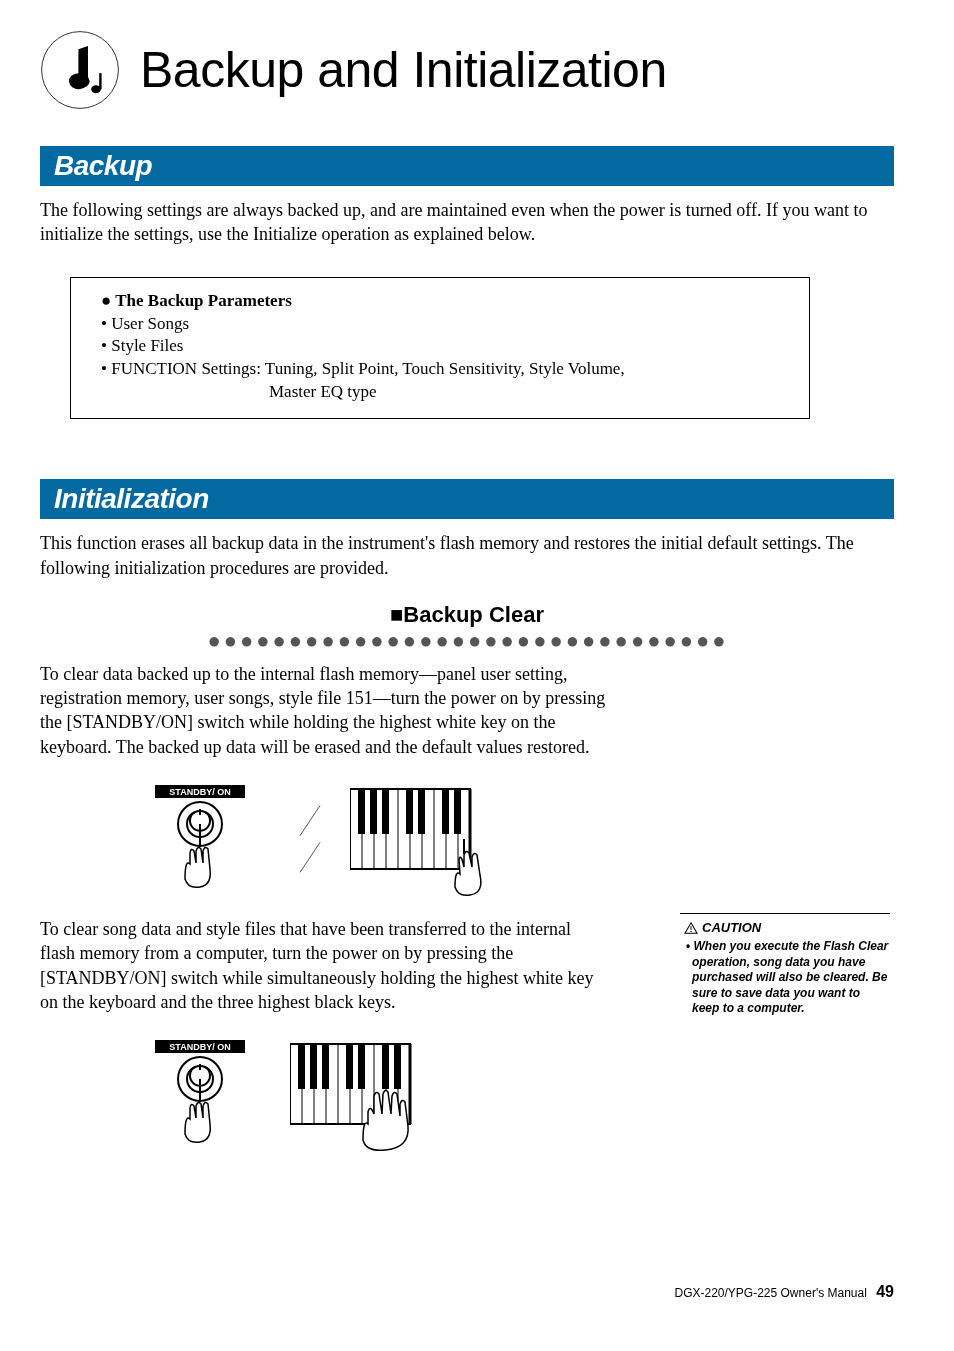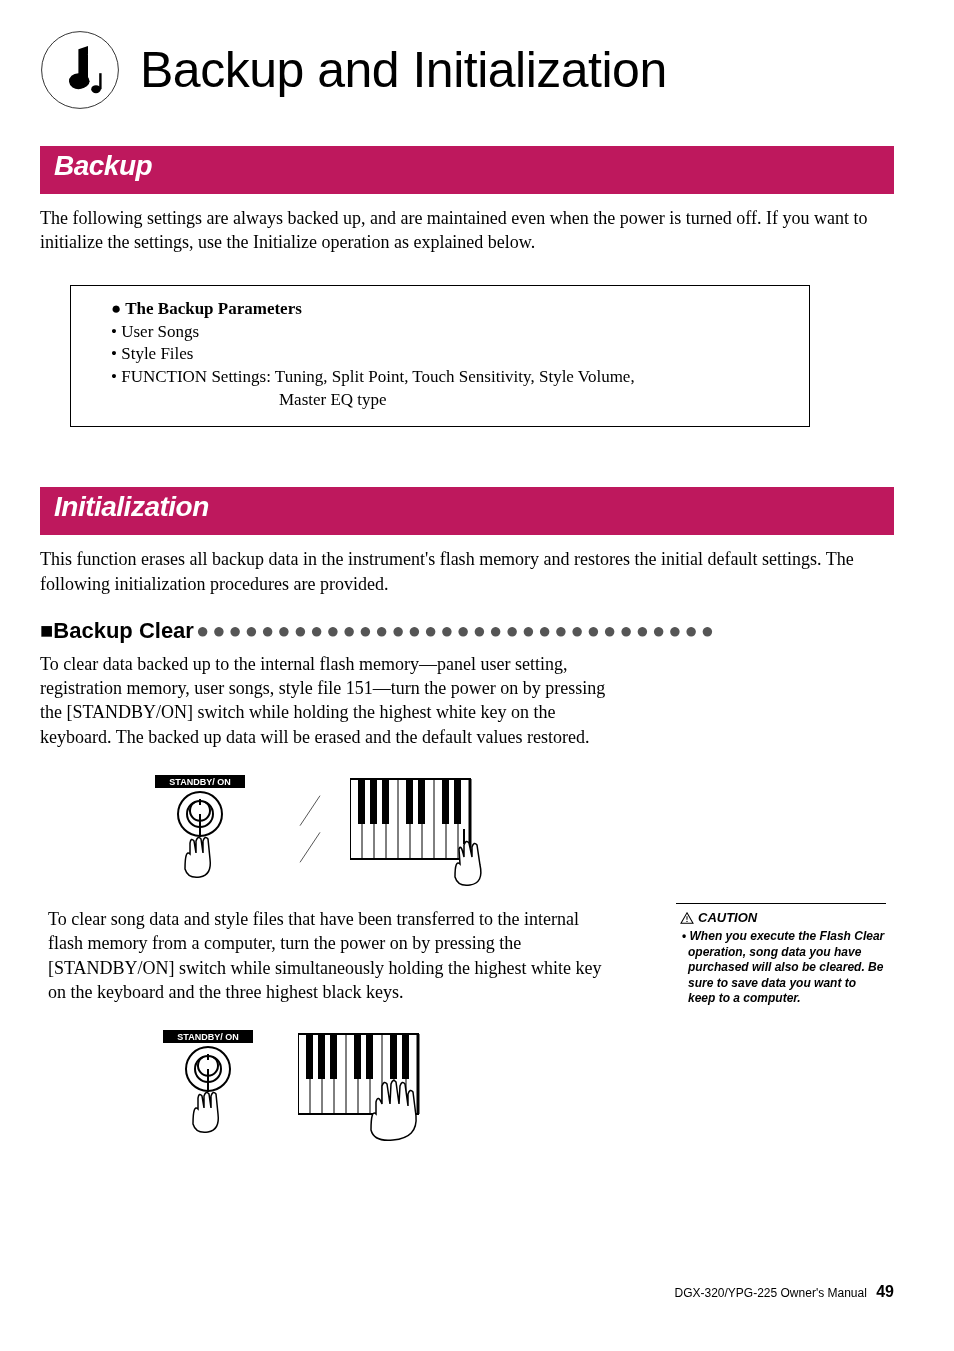--- a/index.html
+++ b/index.html
@@ -39,13 +39,13 @@
       letter-spacing: -0.5px;
     }
     .section-heading {
-      background: #be185d;
+      background: #0369a1;
       color: #fff;
       font-family: Arial, "Helvetica Neue", sans-serif;
       font-weight: 900;
       font-style: italic;
       font-size: 28px;
-      padding: 4px 0 12px 14px;
+      padding: 4px 0 4px 14px;
       margin-top: 36px;
       letter-spacing: -0.5px;
       font-stretch: condensed;

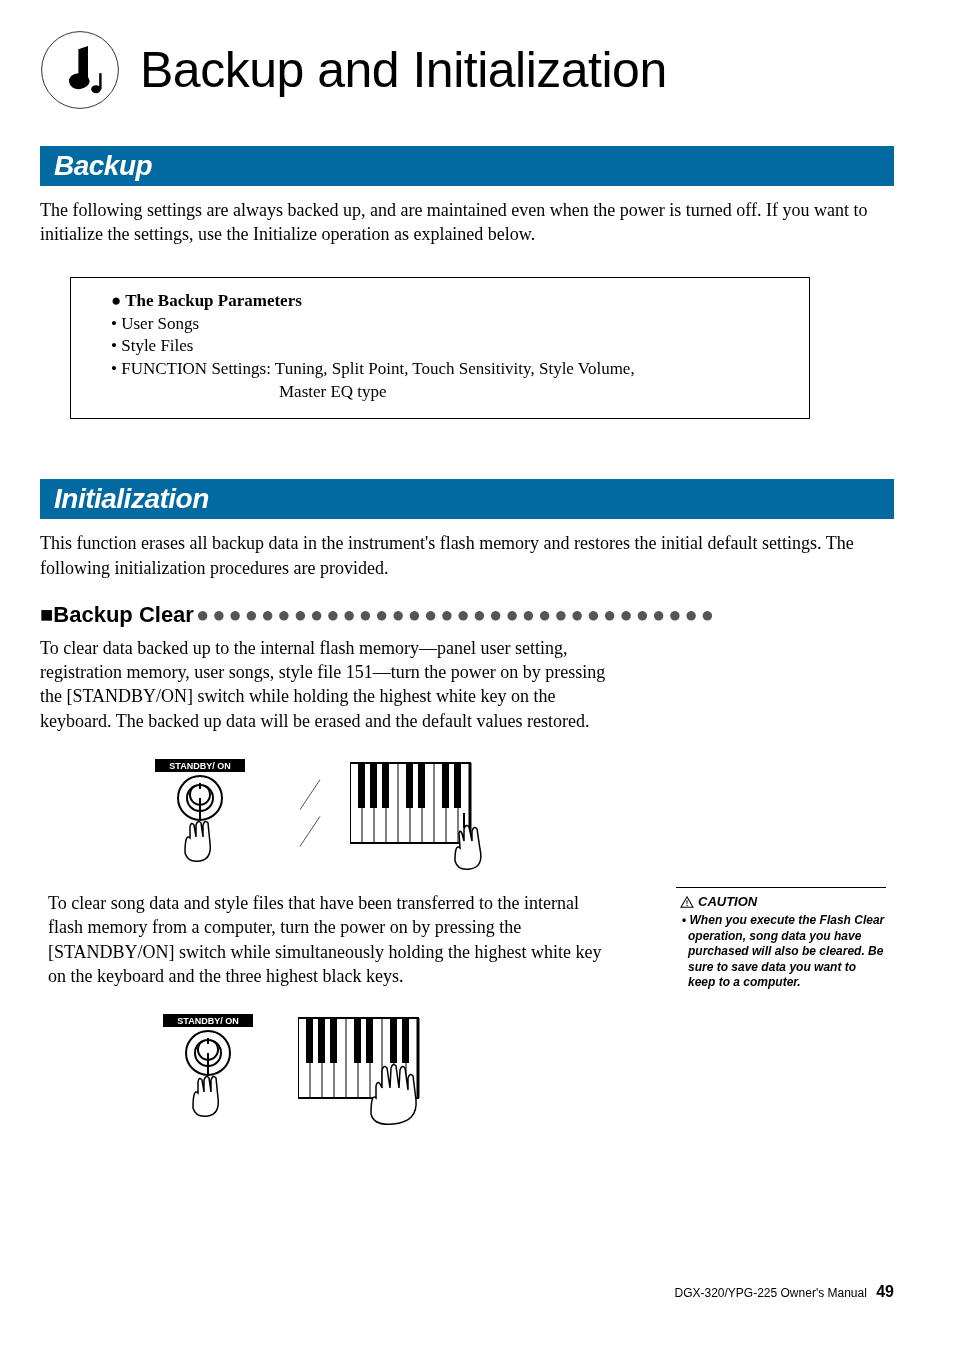--- a/index.html
+++ b/index.html
@@ -58,7 +58,7 @@
     .backup-box {
       border: 1px solid #000;
       margin: 30px 84px 20px 30px;
-      padding: 12px 20px 14px 40px;
+      padding: 12px 20px 14px 30px;
       font-size: 17px;
       line-height: 1.35;
     }

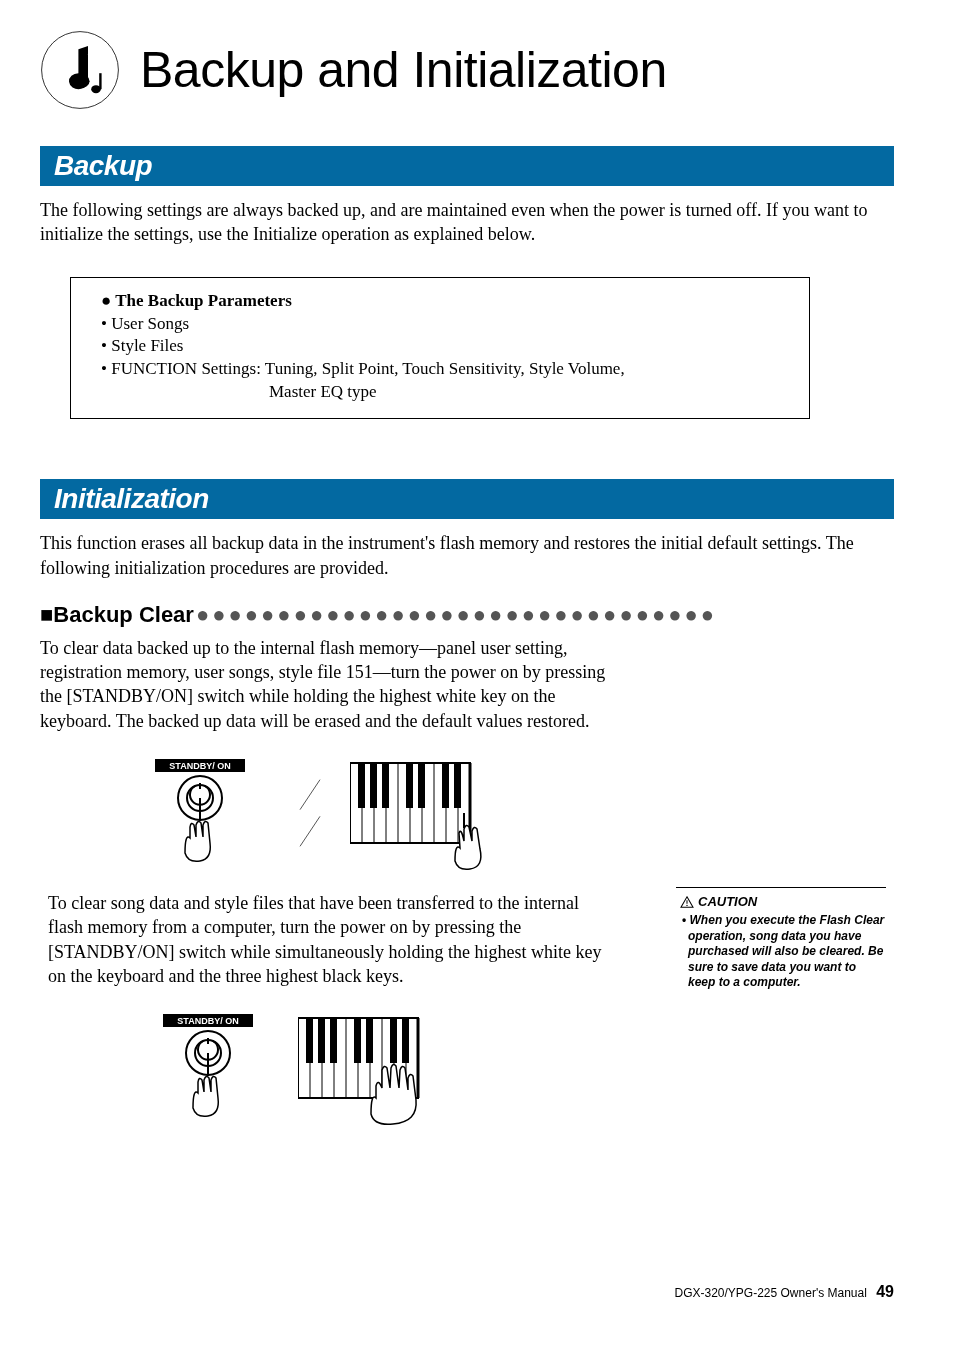--- a/index.html
+++ b/index.html
@@ -82,6 +82,7 @@
       font-family: Arial, sans-serif;
       font-weight: bold;
       font-size: 22px;
+      flex-direction: column;
     }
     .sub-heading-title::before {
       content: "■";

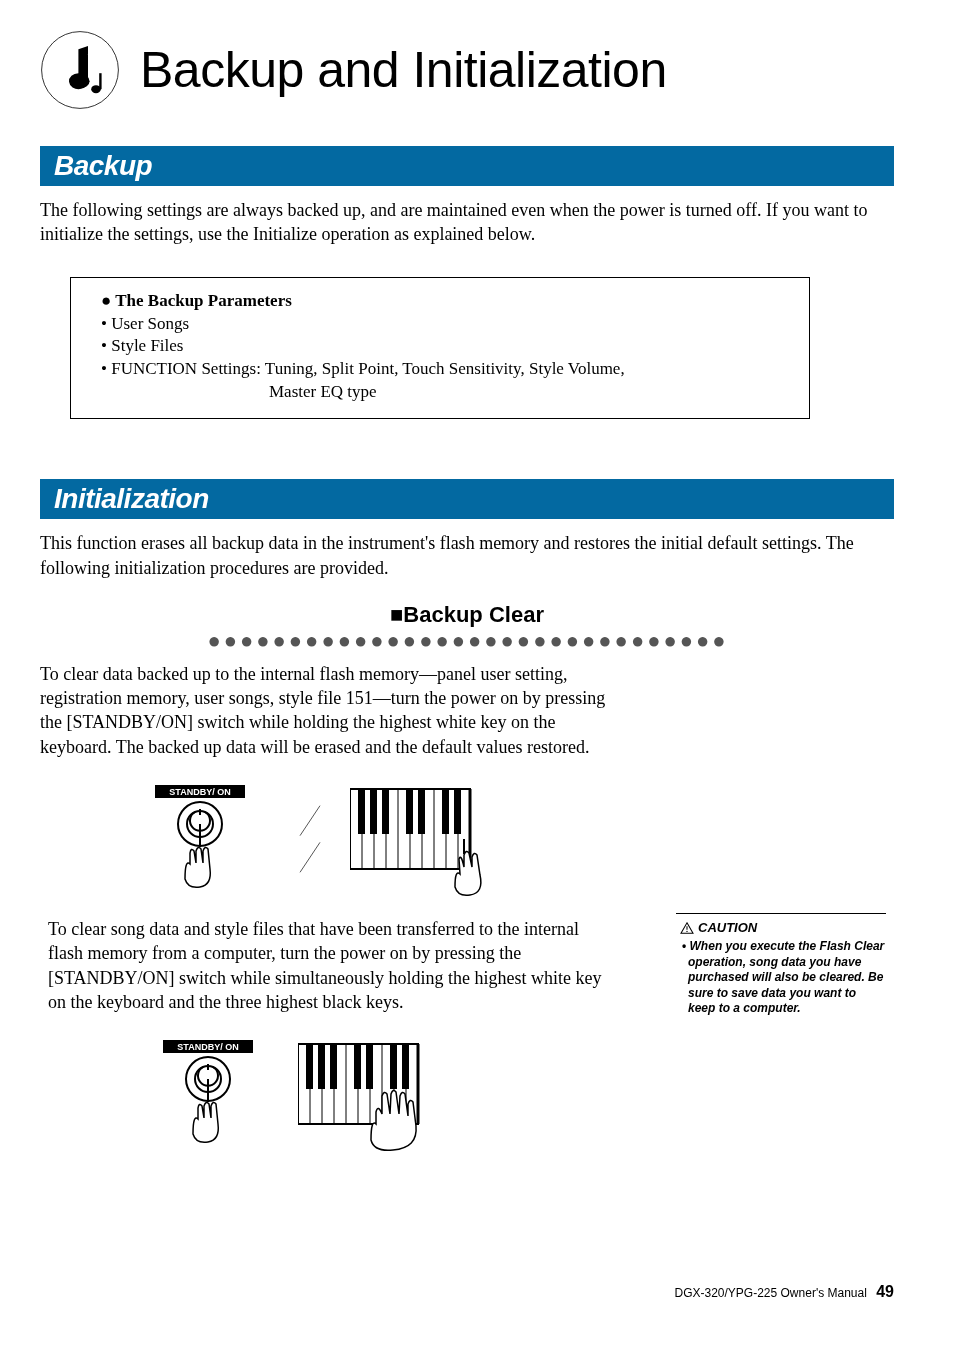--- a/index.html
+++ b/index.html
@@ -117,9 +117,8 @@
     }
     .flash-row {
       display: flex;
-      gap: 28px;
+      gap: 40px;
       align-items: flex-start;
-      justify-content: center;
     }
     .flash-left {
       flex: 0 0 600px;

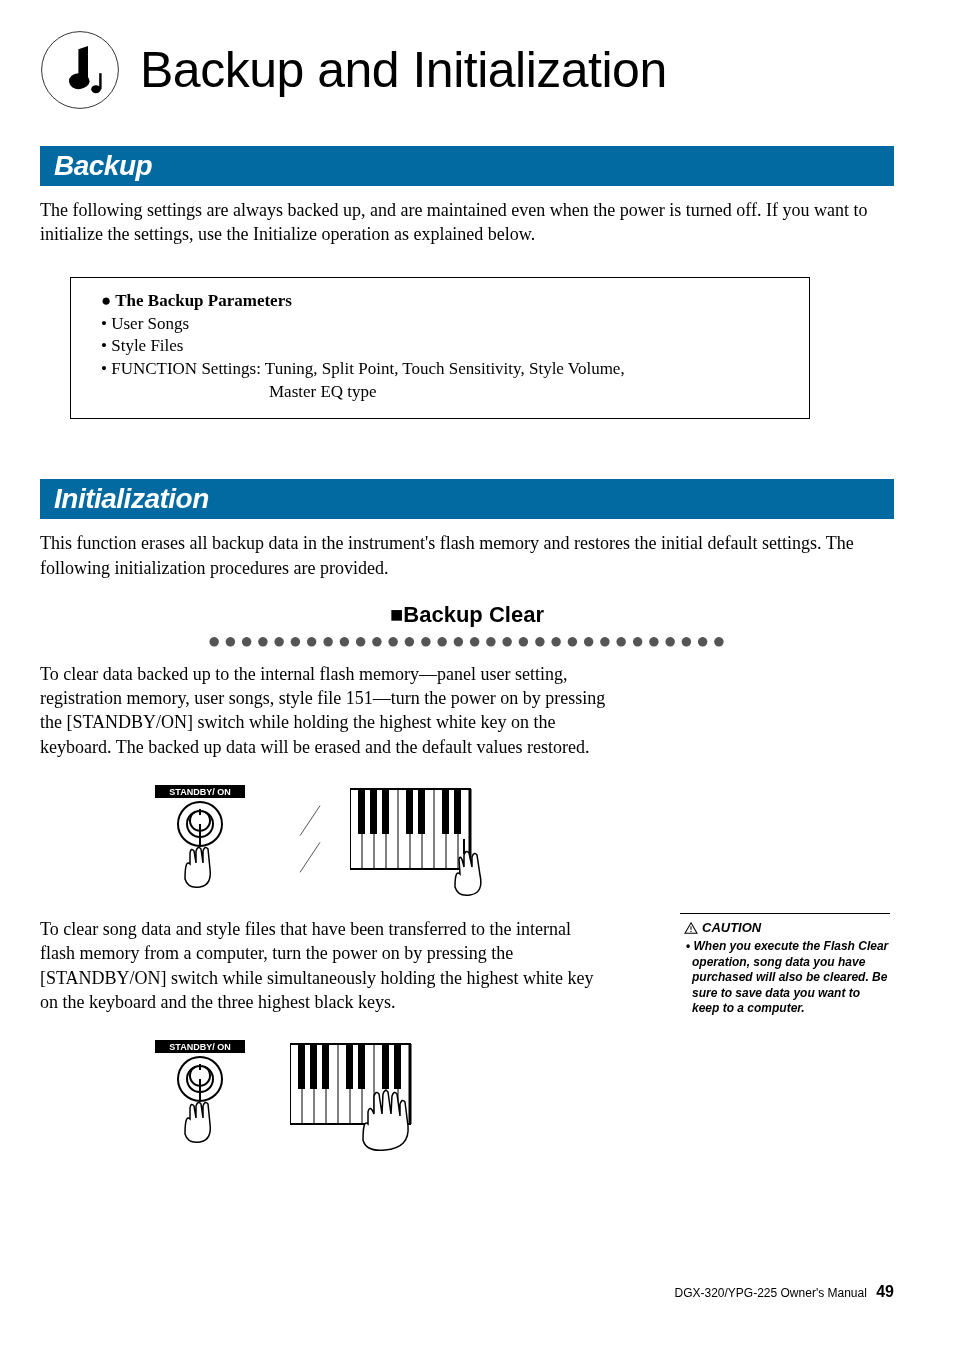--- a/index.html
+++ b/index.html
@@ -308,7 +308,7 @@
   </div>
 
   <div class="footer">
-    <span>DGX-320/YPG-225  Owner's Manual</span>
+    <span>DGX-220/YPG-225  Owner's Manual</span>
     <span class="footer-page">49</span>
   </div>
 

